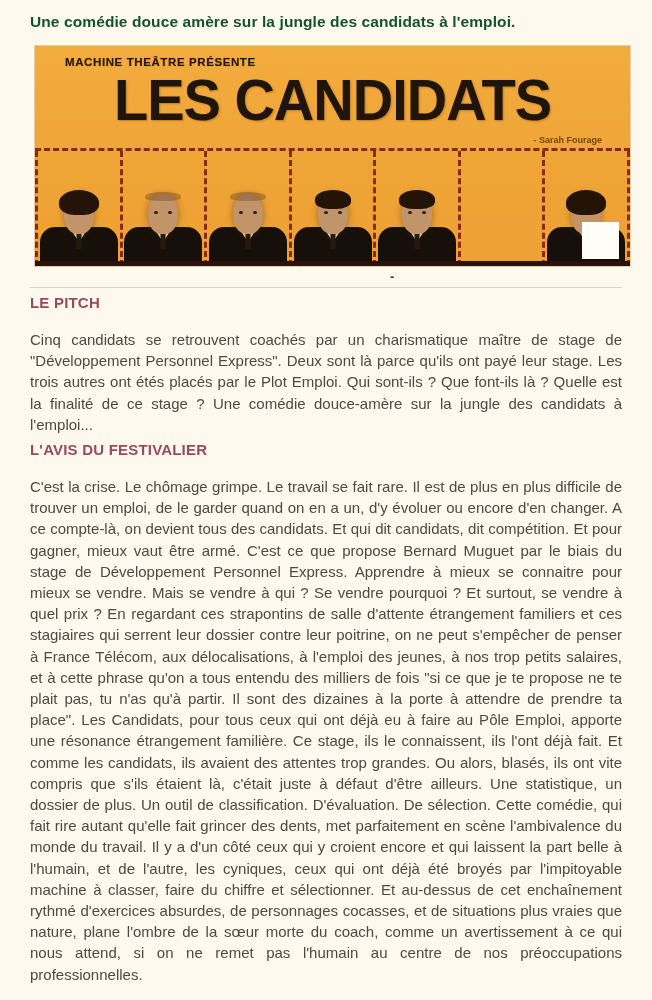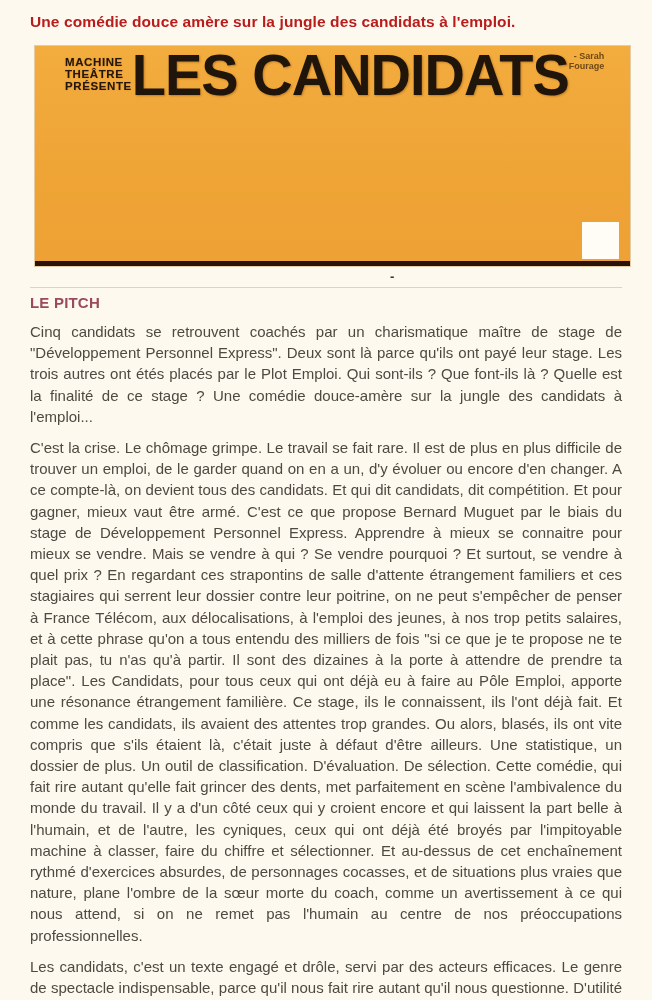--- a/index.html
+++ b/index.html
@@ -16,7 +16,7 @@
   .headline {
     font-size:15.5px;
     font-weight:bold;
-    color:#b91c1c;
+    color:#14532d;
     letter-spacing:.1px;
   }
 

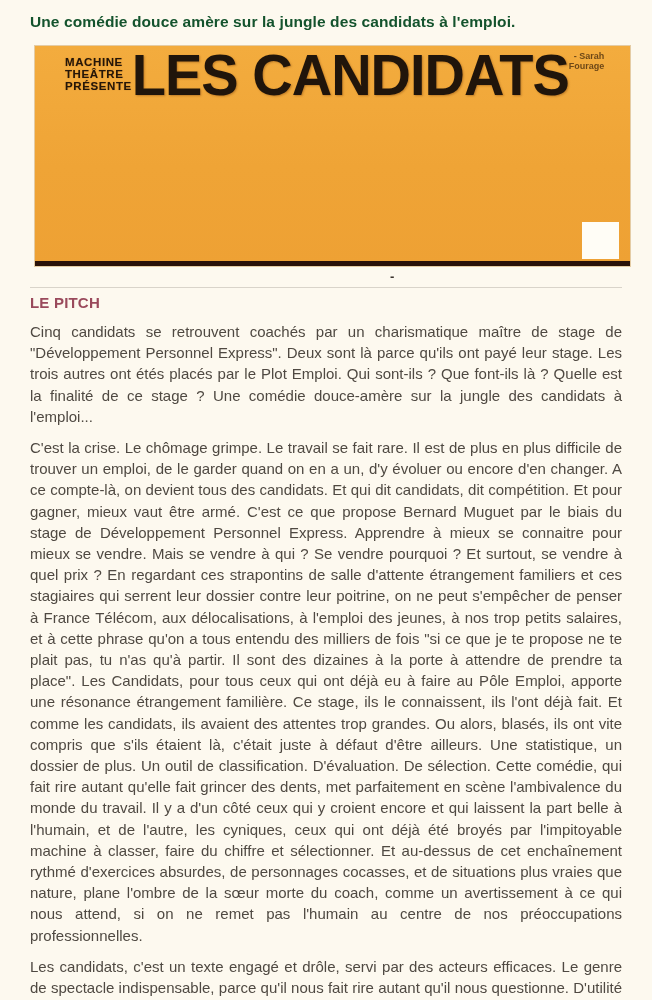--- a/index.html
+++ b/index.html
@@ -29,7 +29,7 @@
     background:linear-gradient(180deg,#f3ac3e 0%, #efa436 55%, #eea134 100%);
     overflow:hidden;
     display:flex;
-    flex-direction:row;
+    flex-direction:column;
     box-shadow:0 0 0 1px rgba(180,120,30,.35);
   }
   .poster-presenter {

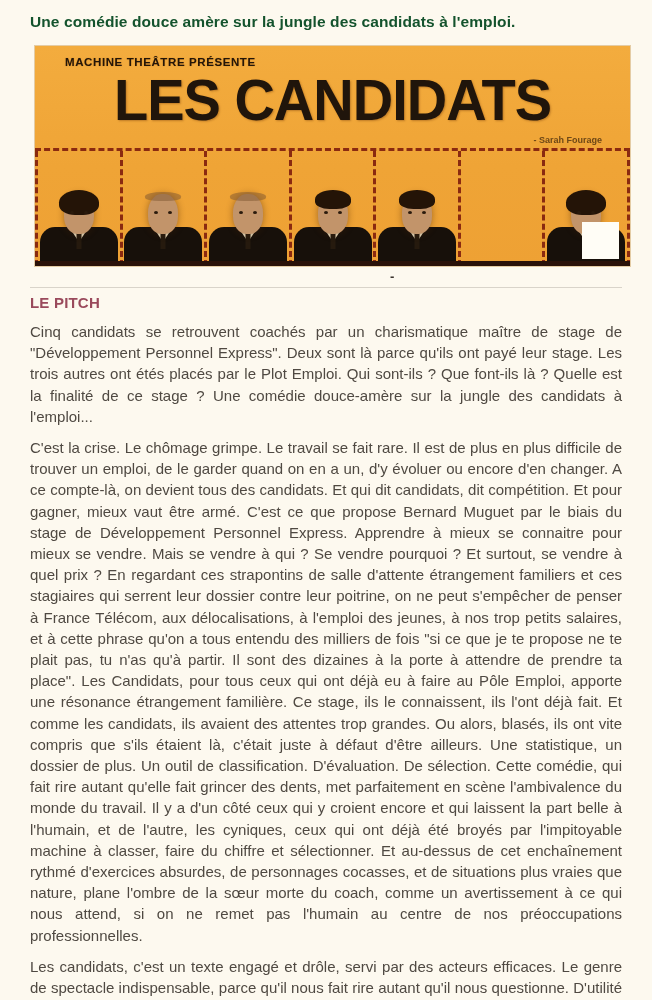--- a/index.html
+++ b/index.html
@@ -149,7 +149,7 @@
     color:#9a4a5c;
   }
   p.body-par {
-    margin-top:10px;
+    margin-top:18px;
     font-size:15px;
     line-height:21.2px;
     text-align:justify;

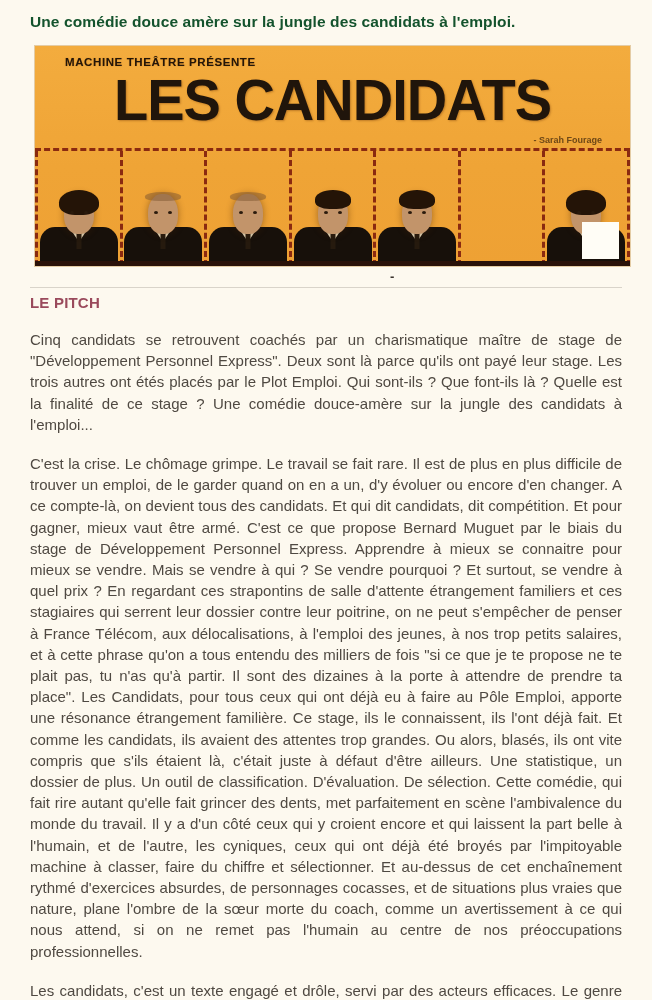--- a/index.html
+++ b/index.html
@@ -254,6 +254,7 @@
 
   <p class="body-par">Cinq candidats se retrouvent coachés par un charismatique maître de stage de "Développement Personnel Express". Deux sont là parce qu'ils ont payé leur stage. Les trois autres ont étés placés par le Plot Emploi. Qui sont-ils ? Que font-ils là ? Quelle est la finalité de ce stage ? Une comédie douce-amère sur la jungle des candidats à l'emploi...</p>
 
+  <h2 class="section-heading">L'AVIS DU FESTIVALIER</h2>
 
   <p class="body-par">C'est la crise. Le chômage grimpe. Le travail se fait rare. Il est de plus en plus difficile de trouver un emploi, de le garder quand on en a un, d'y évoluer ou encore d'en changer. A ce compte-là, on devient tous des candidats. Et qui dit candidats, dit compétition. Et pour gagner, mieux vaut être armé. C'est ce que propose Bernard Muguet par le biais du stage de Développement Personnel Express. Apprendre à mieux se connaitre pour mieux se vendre. Mais se vendre à qui ? Se vendre pourquoi ? Et surtout, se vendre à quel prix ? En regardant ces strapontins de salle d'attente étrangement familiers et ces stagiaires qui serrent leur dossier contre leur poitrine, on ne peut s'empêcher de penser à France Télécom, aux délocalisations, à l'emploi des jeunes, à nos trop petits salaires, et à cette phrase qu'on a tous entendu des milliers de fois "si ce que je te propose ne te plait pas, tu n'as qu'à partir. Il sont des dizaines à la porte à attendre de prendre ta place". Les Candidats, pour tous ceux qui ont déjà eu à faire au Pôle Emploi, apporte une résonance étrangement familière. Ce stage, ils le connaissent, ils l'ont déjà fait. Et comme les candidats, ils avaient des attentes trop grandes. Ou alors, blasés, ils ont vite compris que s'ils étaient là, c'était juste à défaut d'être ailleurs. Une statistique, un dossier de plus. Un outil de classification. D'évaluation. De sélection. Cette comédie, qui fait rire autant qu'elle fait grincer des dents, met parfaitement en scène l'ambivalence du monde du travail. Il y a d'un côté ceux qui y croient encore et qui laissent la part belle à l'humain, et de l'autre, les cyniques, ceux qui ont déjà été broyés par l'impitoyable machine à classer, faire du chiffre et sélectionner. Et au-dessus de cet enchaînement rythmé d'exercices absurdes, de personnages cocasses, et de situations plus vraies que nature, plane l'ombre de la sœur morte du coach, comme un avertissement à ce qui nous attend, si on ne remet pas l'humain au centre de nos préoccupations professionnelles.</p>
 

